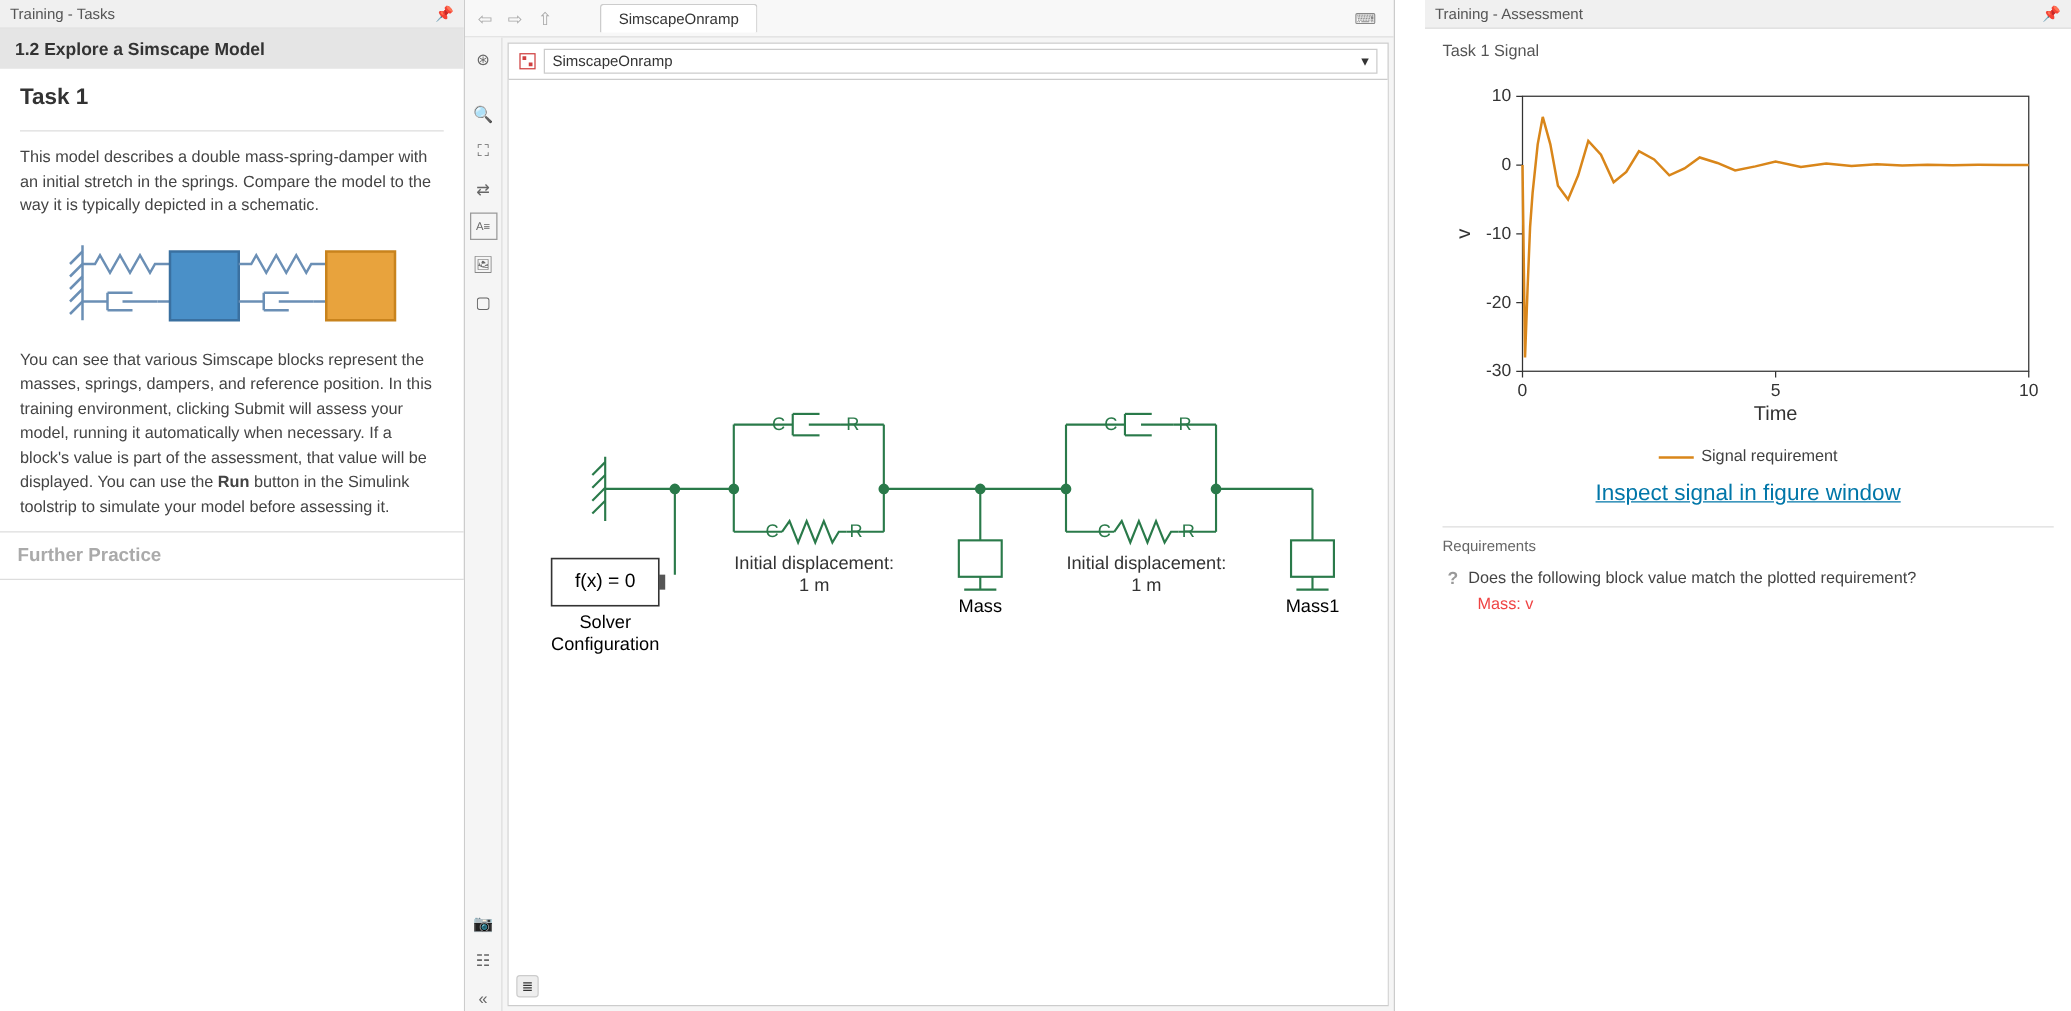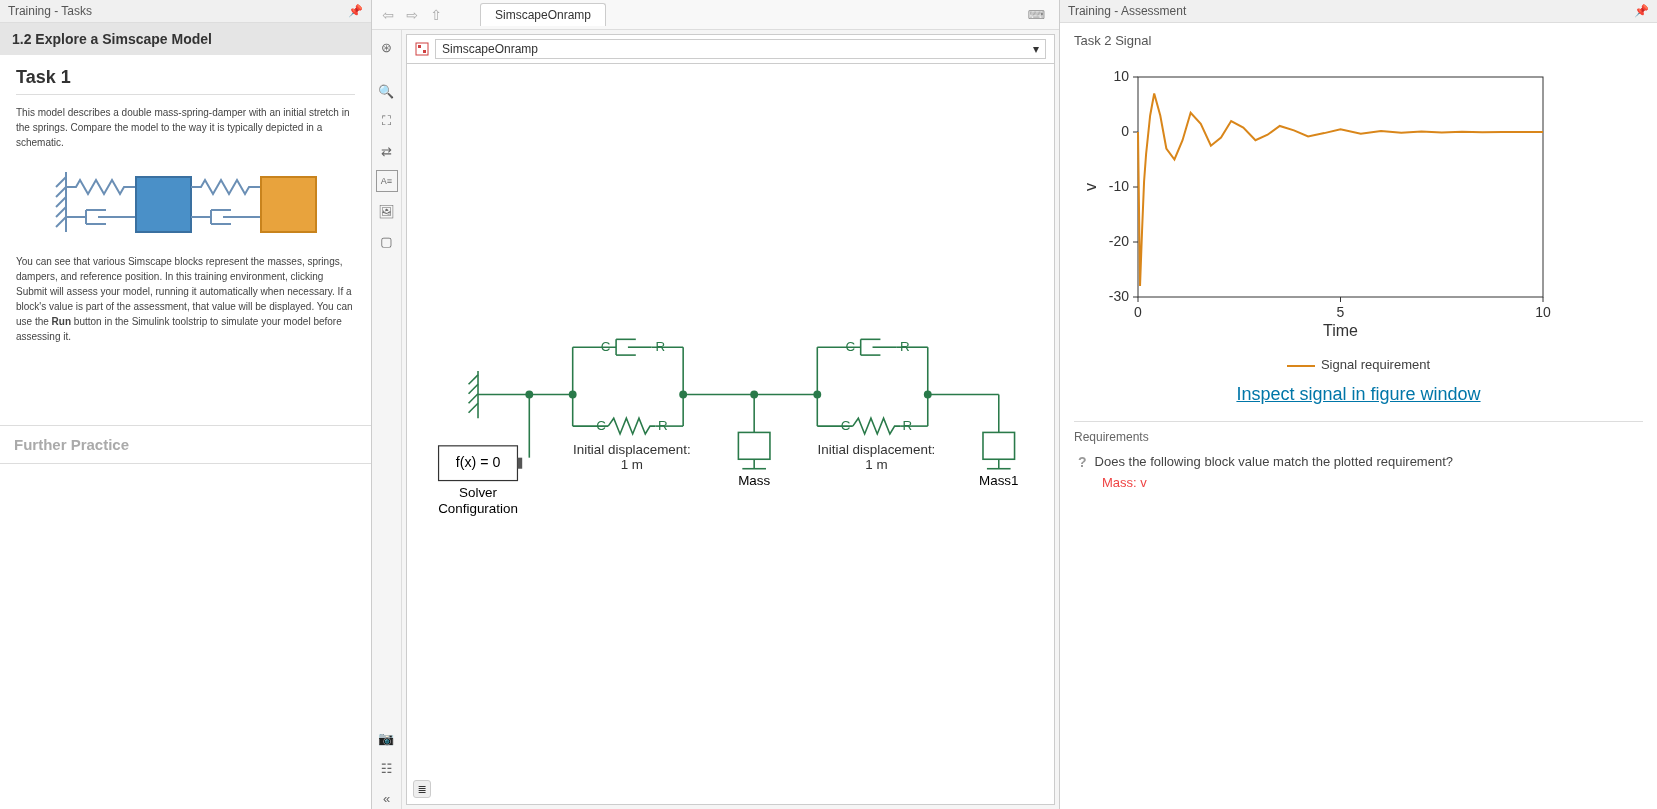--- a/index.html
+++ b/index.html
@@ -36,7 +36,7 @@
   .db-icon { position: absolute; bottom: 6px; left: 6px; width: 18px; height: 18px; background: #eee; border: 1px solid #ccc; border-radius: 3px; cursor: pointer; display:flex; align-items:center; justify-content:center; font-size:11px;}
   
   
-  .right-panel { width: 598px; background: #fff; border-left: 1px solid #ccc; display: flex; flex-direction: column; }
+  .right-panel { width: 542px; background: #fff; border-left: 1px solid #ccc; display: flex; flex-direction: column; padding-left: 24px; }
   .assess-body { padding: 10px 14px; flex: 1; overflow-y: auto; }
   .assess-subtitle { font-size: 13px; color: #555; margin-bottom: 8px; }
   .chart-container { width: 100%; padding: 6px 10px 6px 4px; }

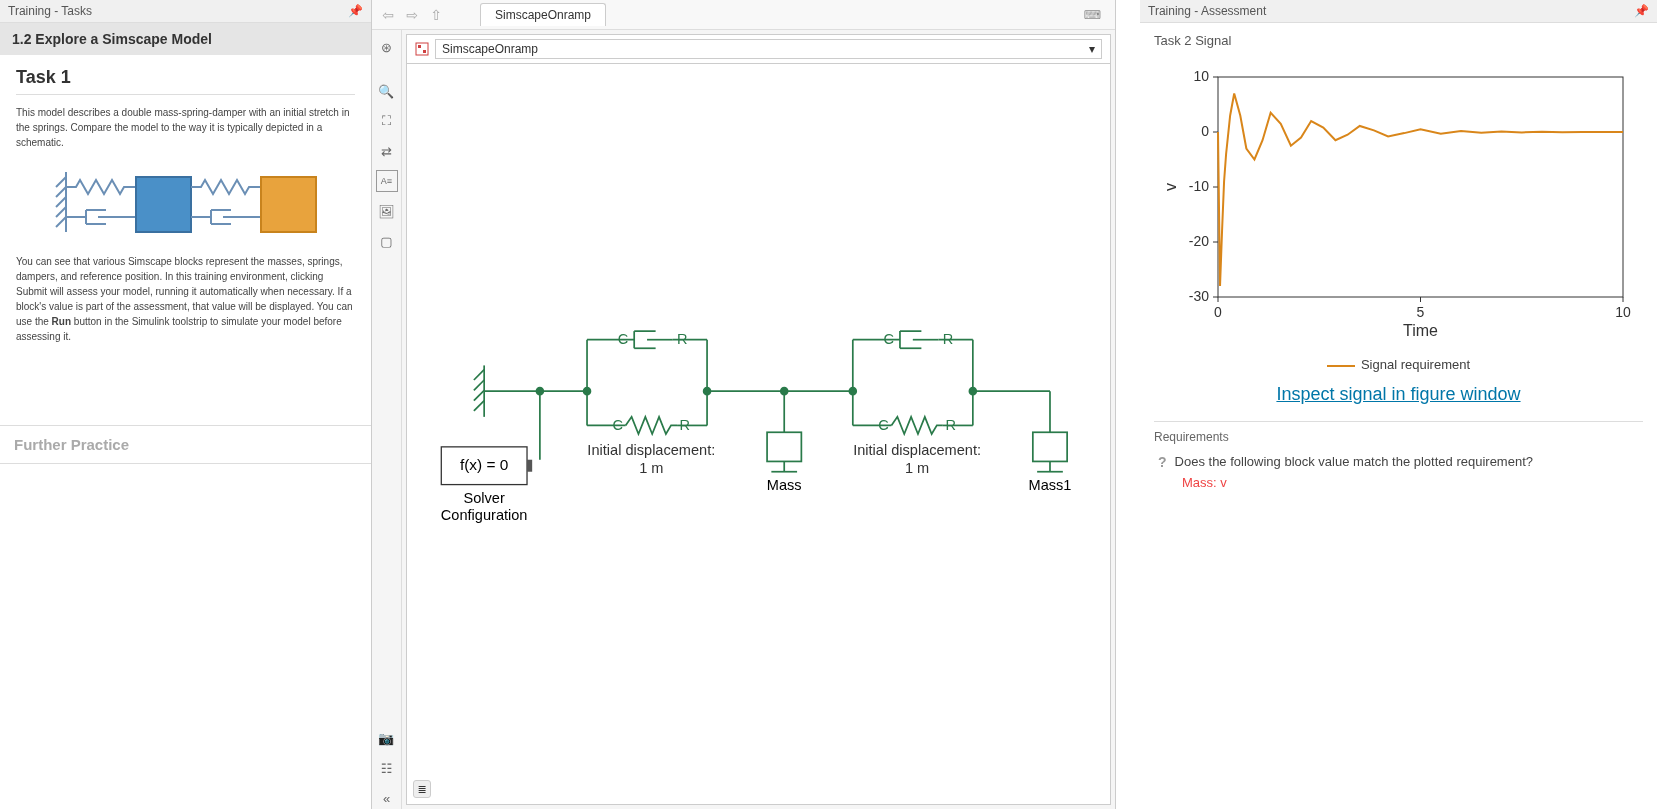--- a/index.html
+++ b/index.html
@@ -239,7 +239,7 @@
     <span class="pin-icon">📌</span>
   </div>
   <div class="assess-body">
-    <div class="assess-subtitle">Task 2 Signal</div>
+    <div class="assess-subtitle">Task 1 Signal</div>
     <div class="chart-container">
       <svg id="chart-svg" width="480" height="280" viewBox="0 0 480 280">
           <rect x="60" y="15" width="405" height="220" fill="#fff" stroke="#333" stroke-width="1"></rect>

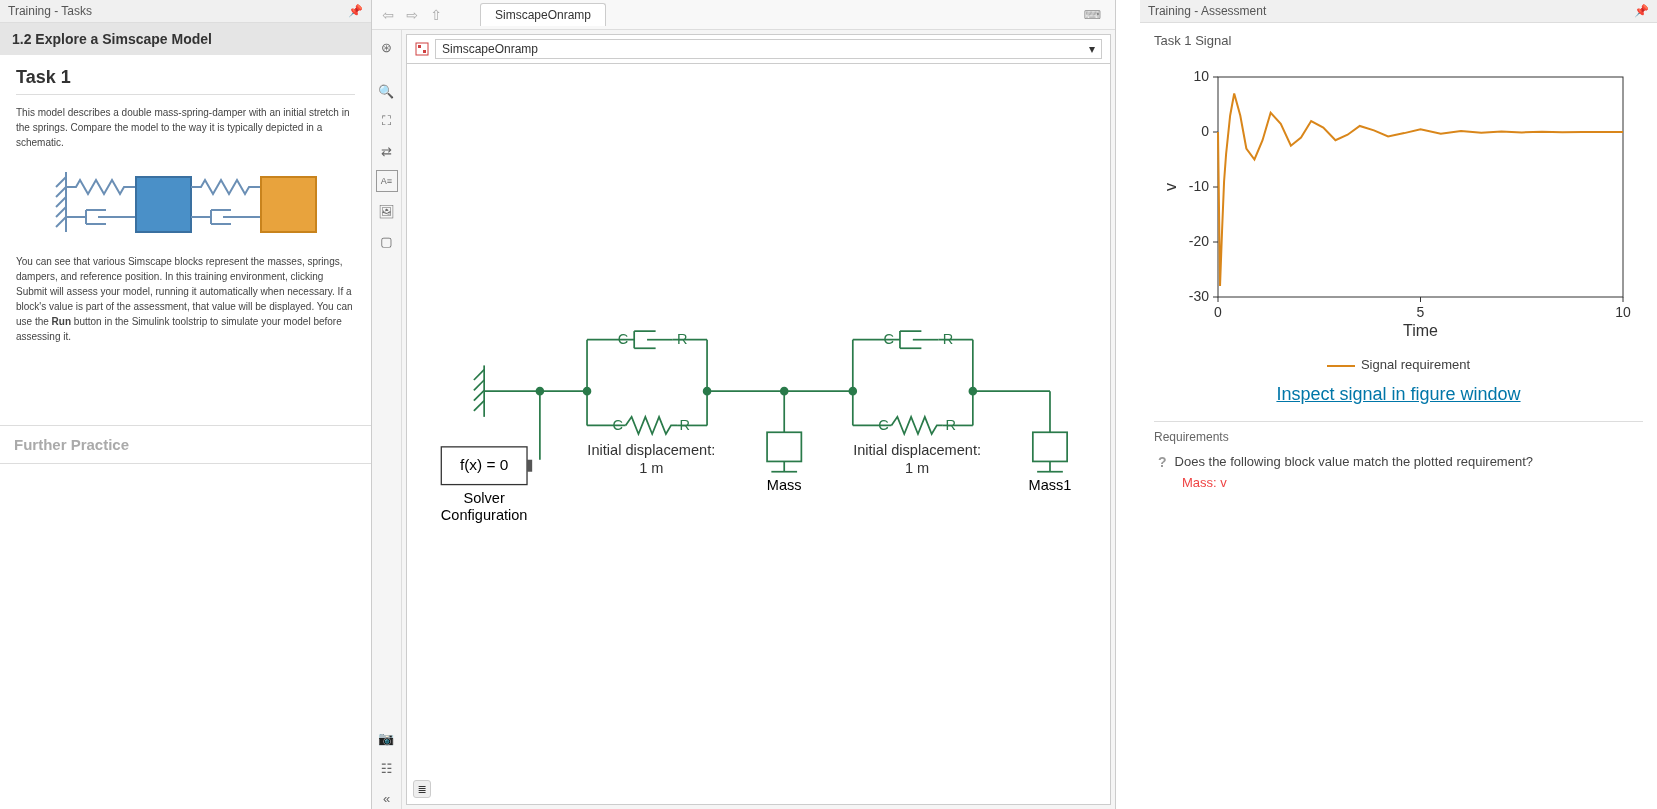--- a/index.html
+++ b/index.html
@@ -11,7 +11,7 @@
   .pin-icon { cursor: pointer; color: #888; font-size: 12px; }
   .section-title { background: #e5e5e5; padding: 8px 12px; font-weight: bold; font-size: 14px; color: #333; }
   .task-content { padding: 12px 16px; flex: 1; overflow-y: auto; }
-  .task-heading { font-size: 18px; font-weight: bold; margin-bottom: 10px; border-bottom: 1px solid #ddd; padding-bottom: 6px; }
+  .task-heading { font-size: 18px; font-weight: bold; margin-bottom: 10px; border-bottom: 1px solid #ddd; padding-bottom: 16px; }
   .task-text { font-size: 10px; line-height: 1.5; margin-bottom: 12px; color: #444; }
   .schematic-img { margin: 12px auto; display: block; }
   .collapsed-section { padding: 10px 14px; border-top: 1px solid #ddd; border-bottom: 1px solid #ddd; font-size: 15px; font-weight: bold; color: #aaa; cursor: pointer; }

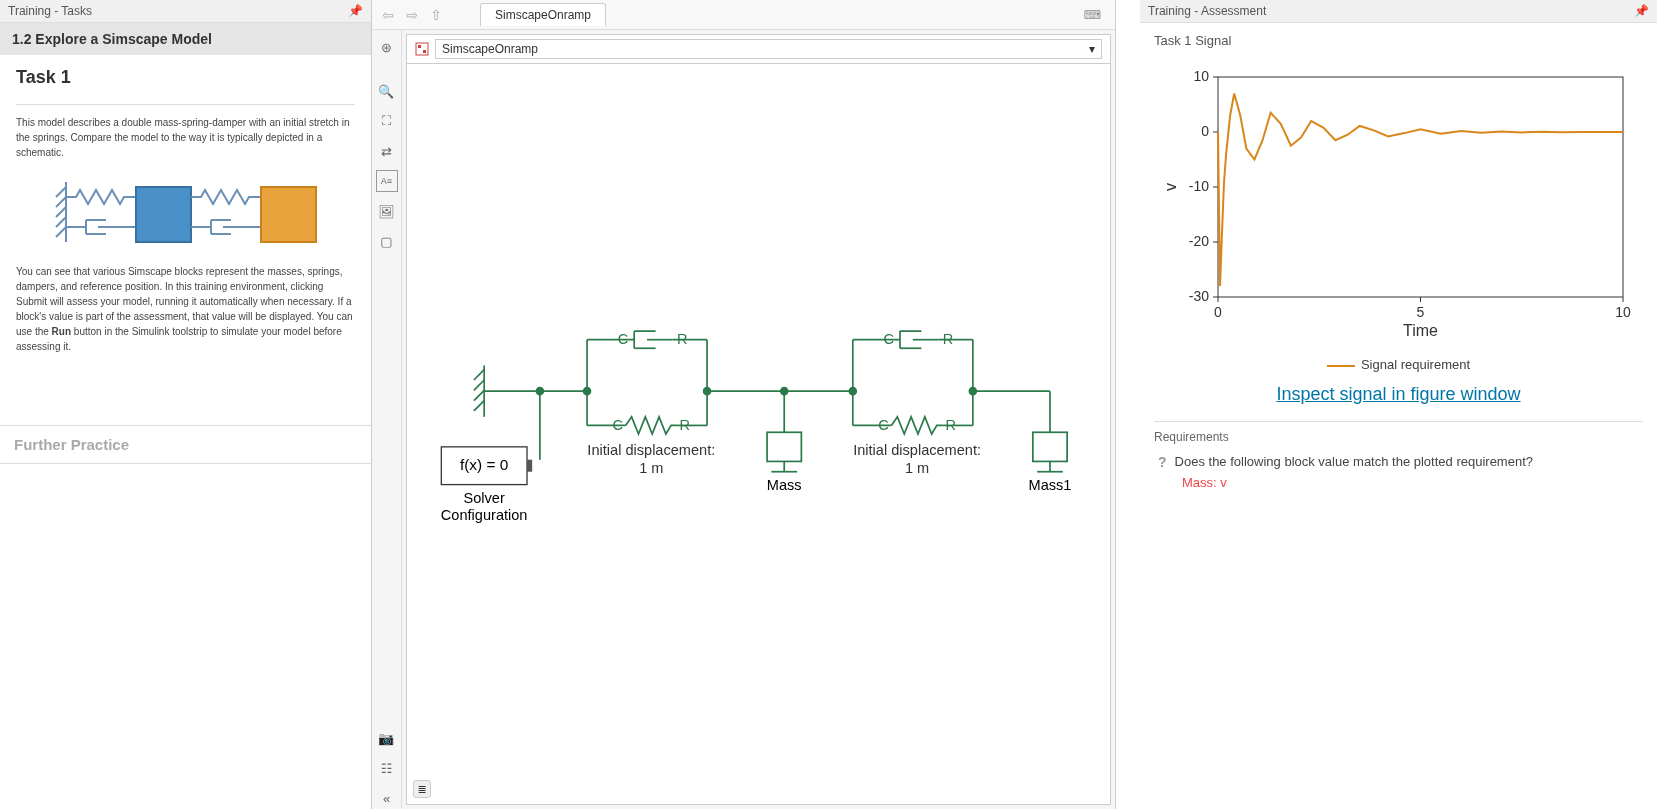--- a/index.html
+++ b/index.html
@@ -12,7 +12,7 @@
   .section-title { background: #e5e5e5; padding: 8px 12px; font-weight: bold; font-size: 14px; color: #333; }
   .task-content { padding: 12px 16px; flex: 1; overflow-y: auto; }
   .task-heading { font-size: 18px; font-weight: bold; margin-bottom: 10px; border-bottom: 1px solid #ddd; padding-bottom: 16px; }
-  .task-text { font-size: 10px; line-height: 1.5; margin-bottom: 12px; color: #444; }
+  .task-text { font-size: 13px; line-height: 1.5; margin-bottom: 12px; color: #444; }
   .schematic-img { margin: 12px auto; display: block; }
   .collapsed-section { padding: 10px 14px; border-top: 1px solid #ddd; border-bottom: 1px solid #ddd; font-size: 15px; font-weight: bold; color: #aaa; cursor: pointer; }
   

